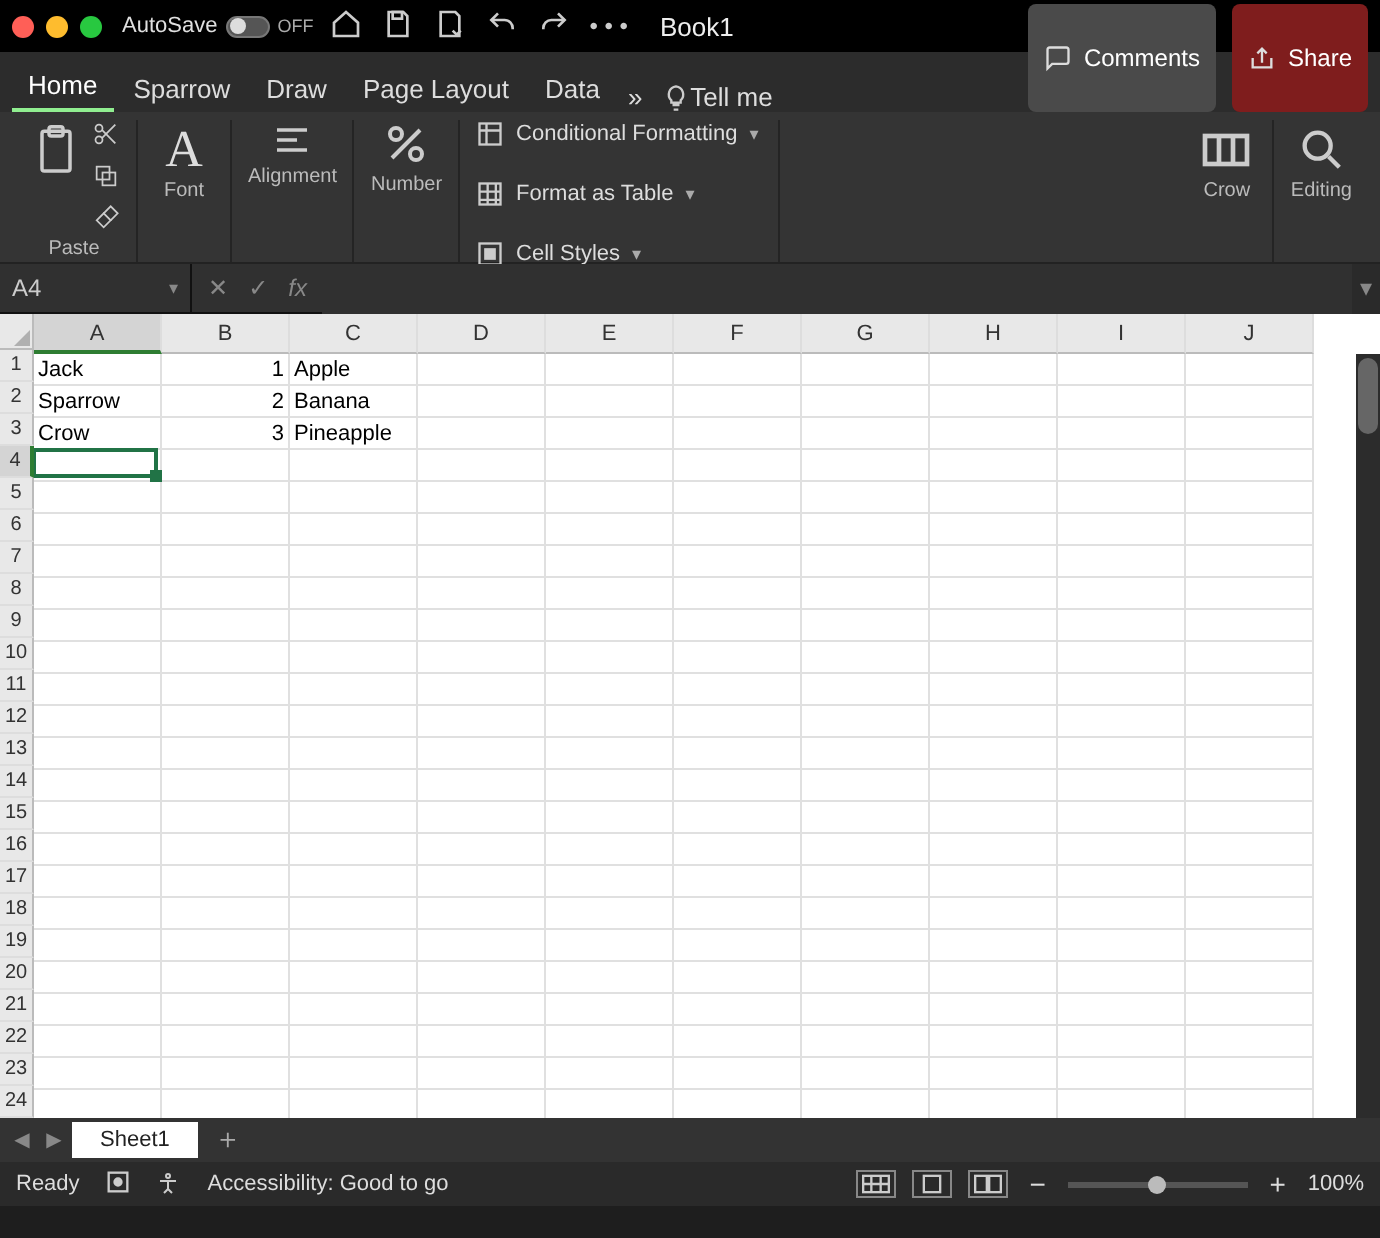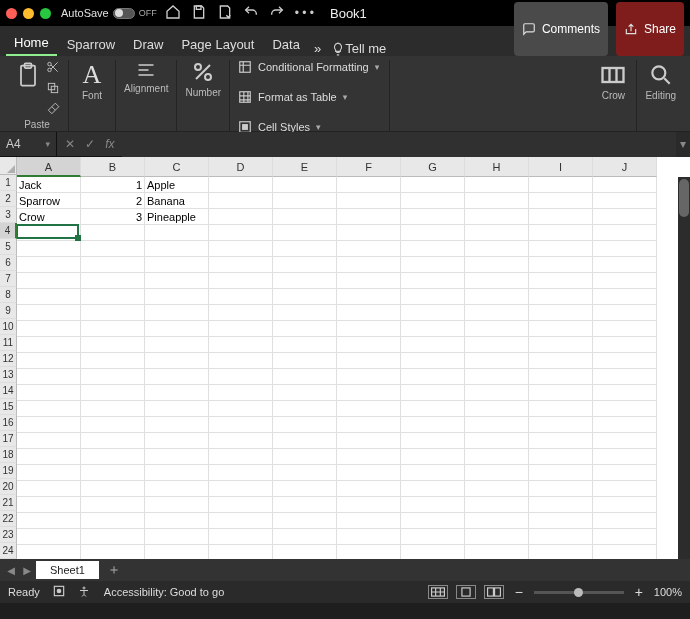--- a/index.html
+++ b/index.html
@@ -53,7 +53,7 @@
 
   
   .namebar { height: 25px; background: #303030; display:flex; align-items:center; border-bottom:1px solid #111; }
-  .namebox { width: 57px; height:25px; border-right:1px solid #111; display:flex; align-items:center; padding:0 6px; color:#ccc; font-size:12px; }
+  .namebox { width: 96px; height:25px; border-right:1px solid #111; display:flex; align-items:center; padding:0 6px; color:#ccc; font-size:12px; }
   .namebox .dd { margin-left:auto; font-size:9px; color:#888; }
   .fx-group { display:flex; align-items:center; gap:10px; padding:0 8px; color:#888; }
   .formula-input { flex:1; height:25px; background:#303030; border:none; color:#ccc; }

